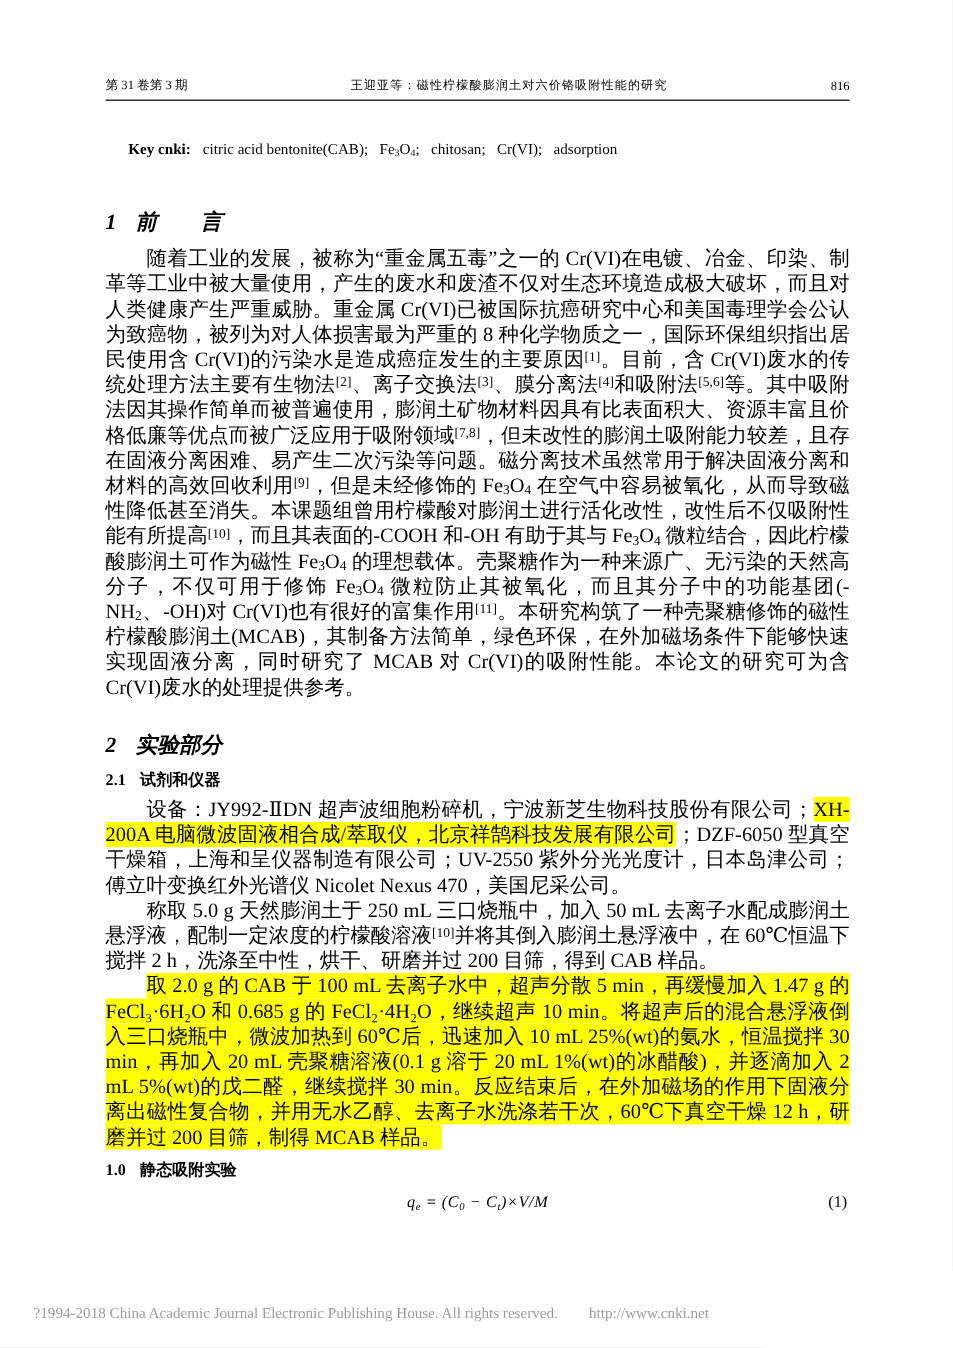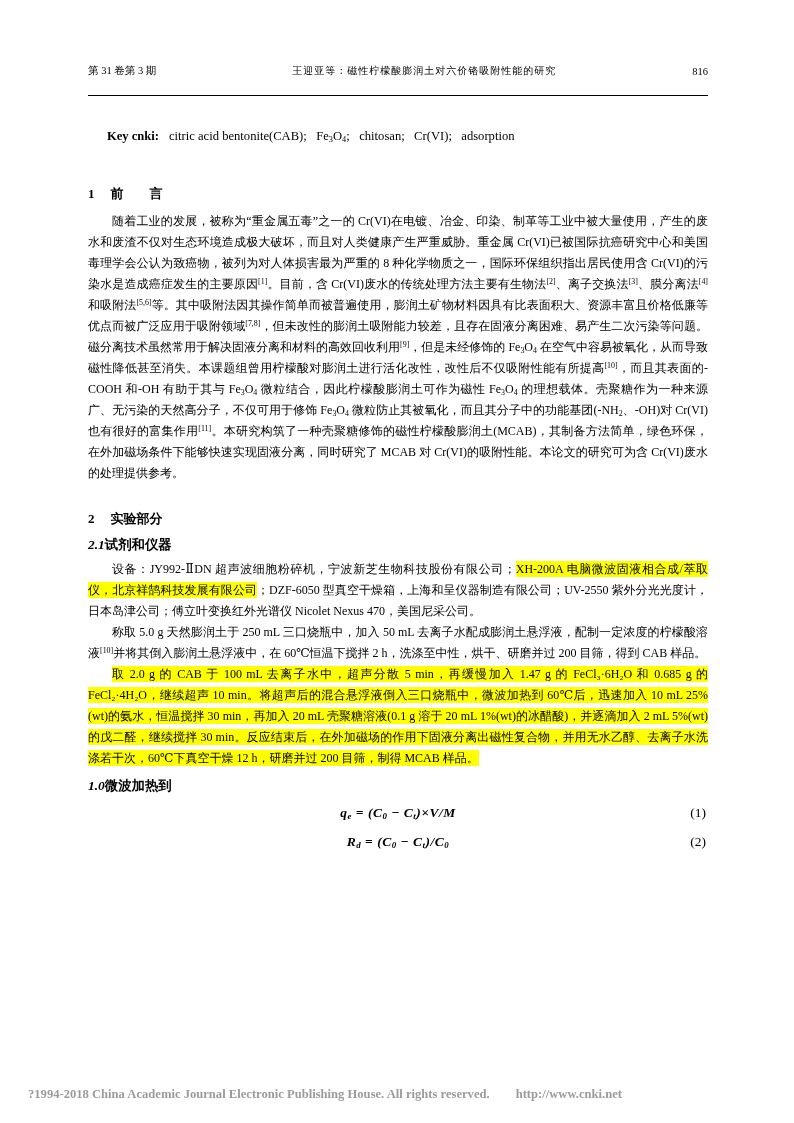--- a/index.html
+++ b/index.html
@@ -15,9 +15,9 @@
   .content{position:absolute;left:88px;top:64px;width:620px;}
   
   .running-head{
-    display:flex;justify-content:space-between;align-items:center;
+    display:flex;justify-content:space-between;align-items:flex-end;
     font-size:10.5px;
-    padding-bottom:17px;
+    padding-bottom:5px;
     border-bottom:1.7px solid #000;
   }
   .rh-title{letter-spacing:1px;font-size:10px;}

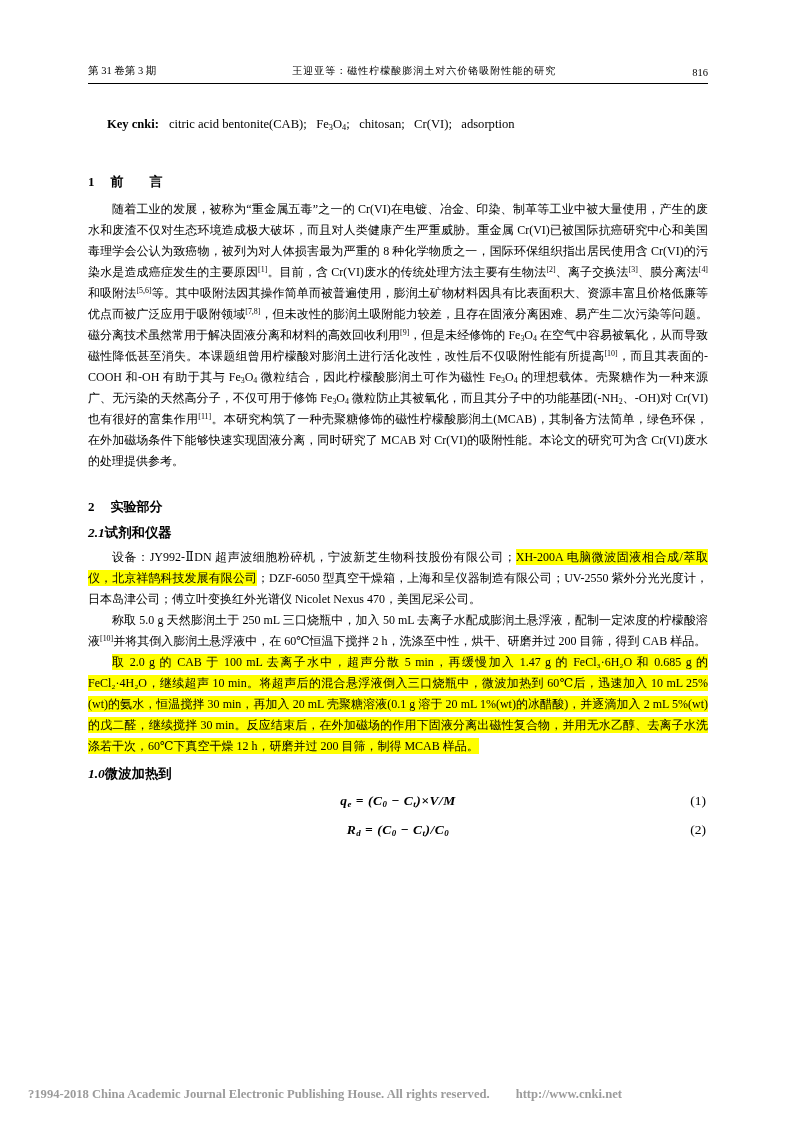--- a/index.html
+++ b/index.html
@@ -26,8 +26,9 @@
   .keywords .kw-label{font-weight:bold;margin-right:10px;}
   
   .sec{
-    font-size:13px;font-weight:bold;
+    font-size:18px;font-weight:bold;
     margin:26px 0 8px 0;
+    font-style:italic;
   }
   .sec .sec-num{margin-right:16px;}
   .subsec{

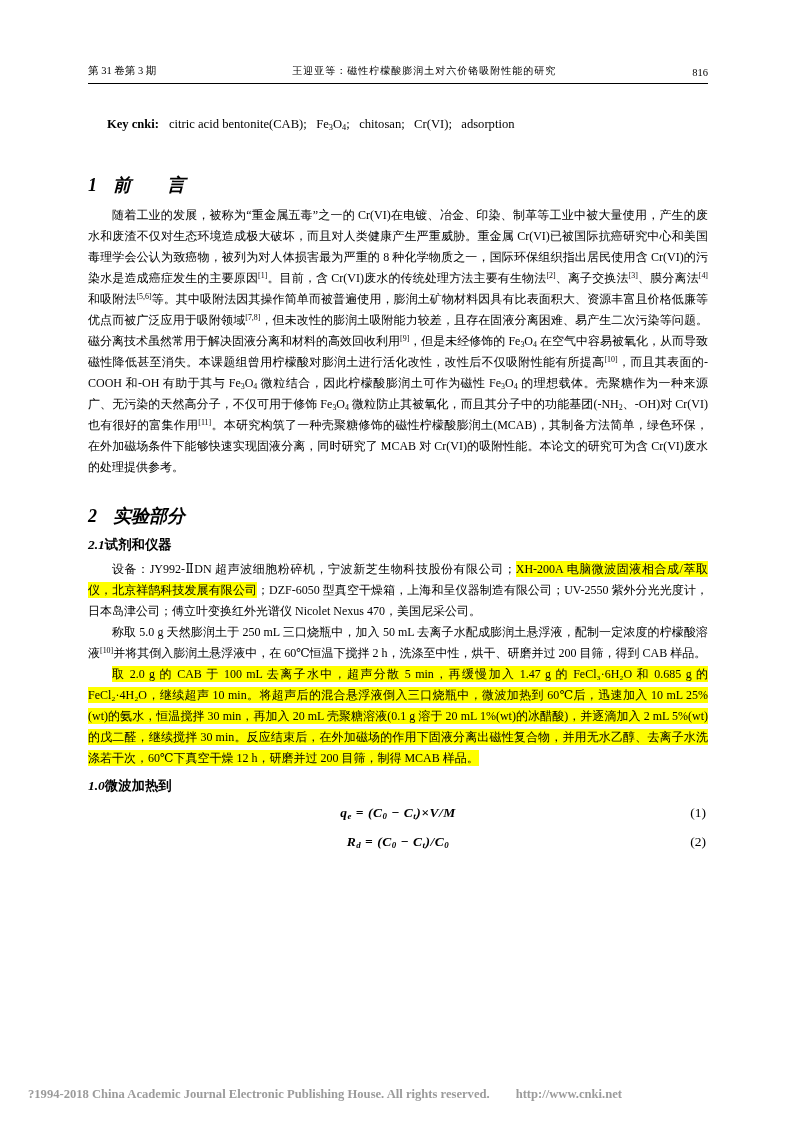--- a/index.html
+++ b/index.html
@@ -39,7 +39,7 @@
   
   p.body{
     margin:0;
-    font-size:12px;
+    font-size:17px;
     line-height:21px;
     text-align:justify;
     text-indent:2em;

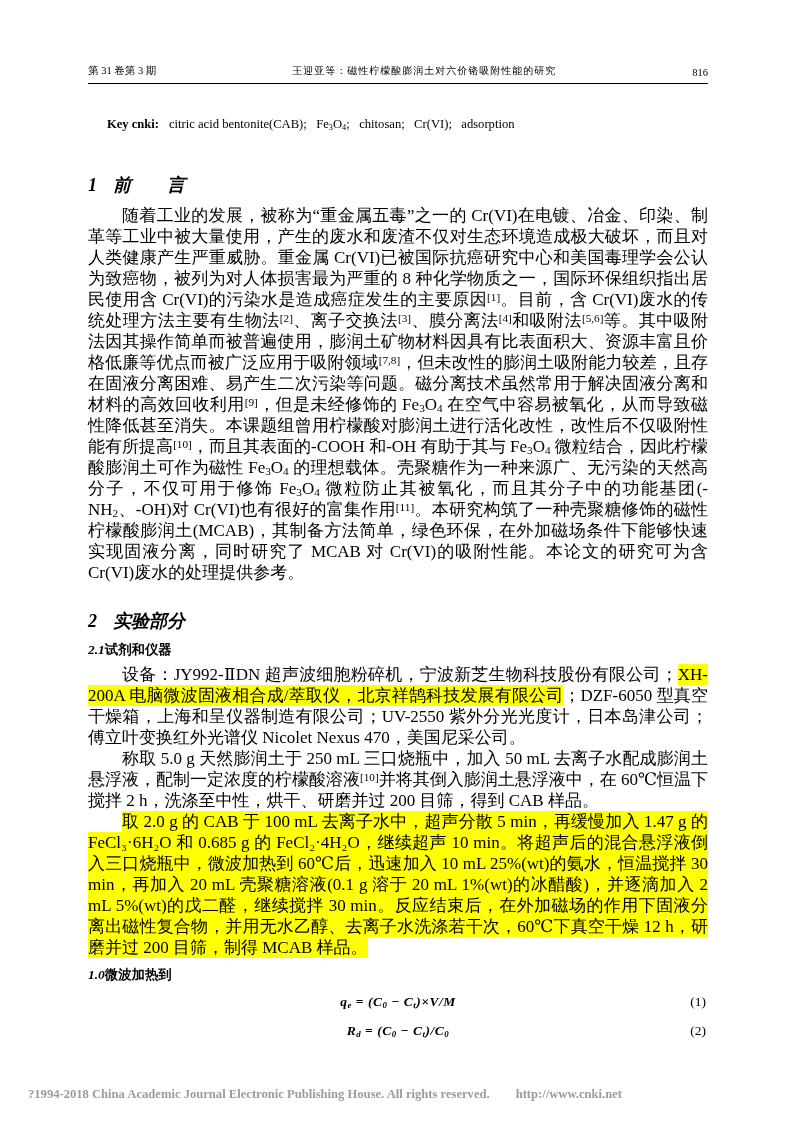--- a/index.html
+++ b/index.html
@@ -35,7 +35,7 @@
     font-size:13.4px;font-weight:bold;
     margin:8px 0 5px 0;
   }
-  .subsec .sub-num{font-style:italic;}
+  .subsec .sub-num{margin-right:12px;}
   
   p.body{
     margin:0;

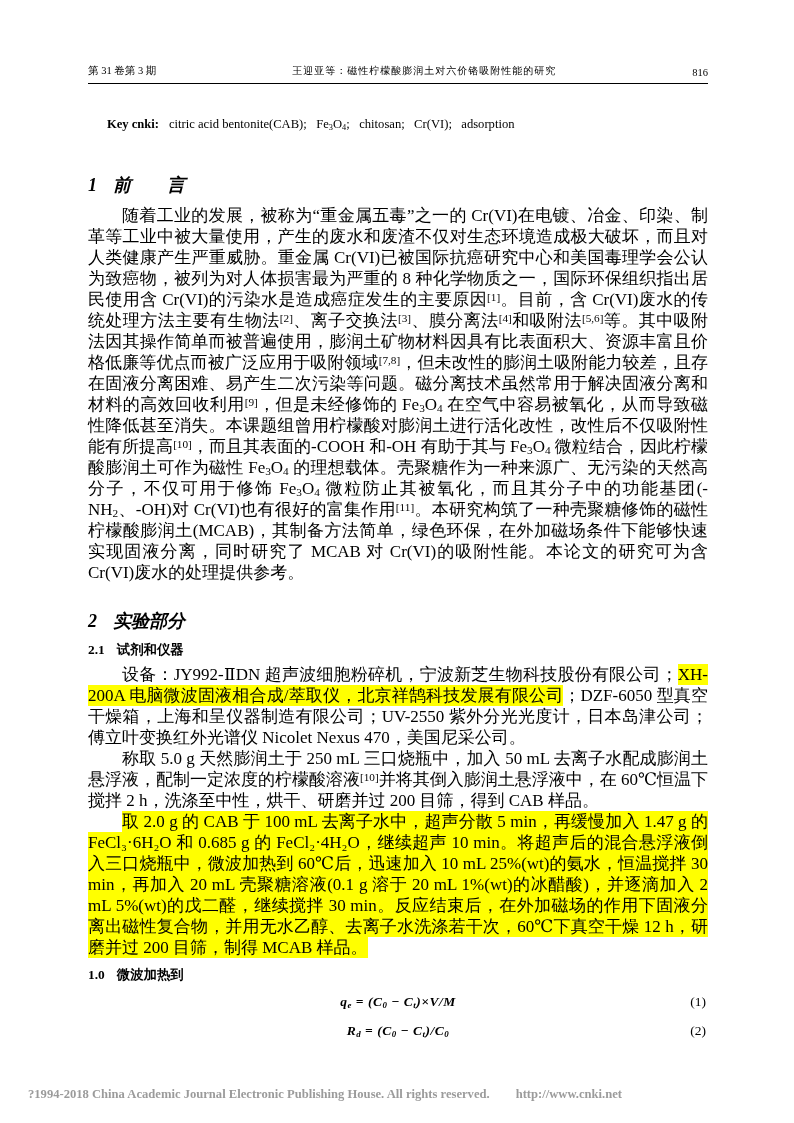--- a/index.html
+++ b/index.html
@@ -105,7 +105,7 @@
     <p class="body"><mark>取 2.0 g 的 CAB 于 100 mL 去离子水中，超声分散 5 min，再缓慢加入 1.47 g 的 FeCl₃·6H₂O 和 0.685 g 的 FeCl₂·4H₂O，继续超声 10 min。将超声后的混合悬浮液倒入三口烧瓶中，微波加热到 60℃后，迅速加入 10 mL 25%(wt)的氨水，恒温搅拌 30 min，再加入 20 mL 壳聚糖溶液(0.1 g 溶于 20 mL 1%(wt)的冰醋酸)，并逐滴加入 2 mL 5%(wt)的戊二醛，继续搅拌 30 min。反应结束后，在外加磁场的作用下固液分离出磁性复合物，并用无水乙醇、去离子水洗涤若干次，60℃下真空干燥 12 h，研磨并过 200 目筛，制得 MCAB 样品。</mark></p>
 
     <h3 class="subsec">
-      <span class="sub-num">1.0</span><span>微波加热到</span>
+      <span class="sub-num">1.0</span><span>静态吸附实验</span>
     </h3>
 
     <div class="eq-row">

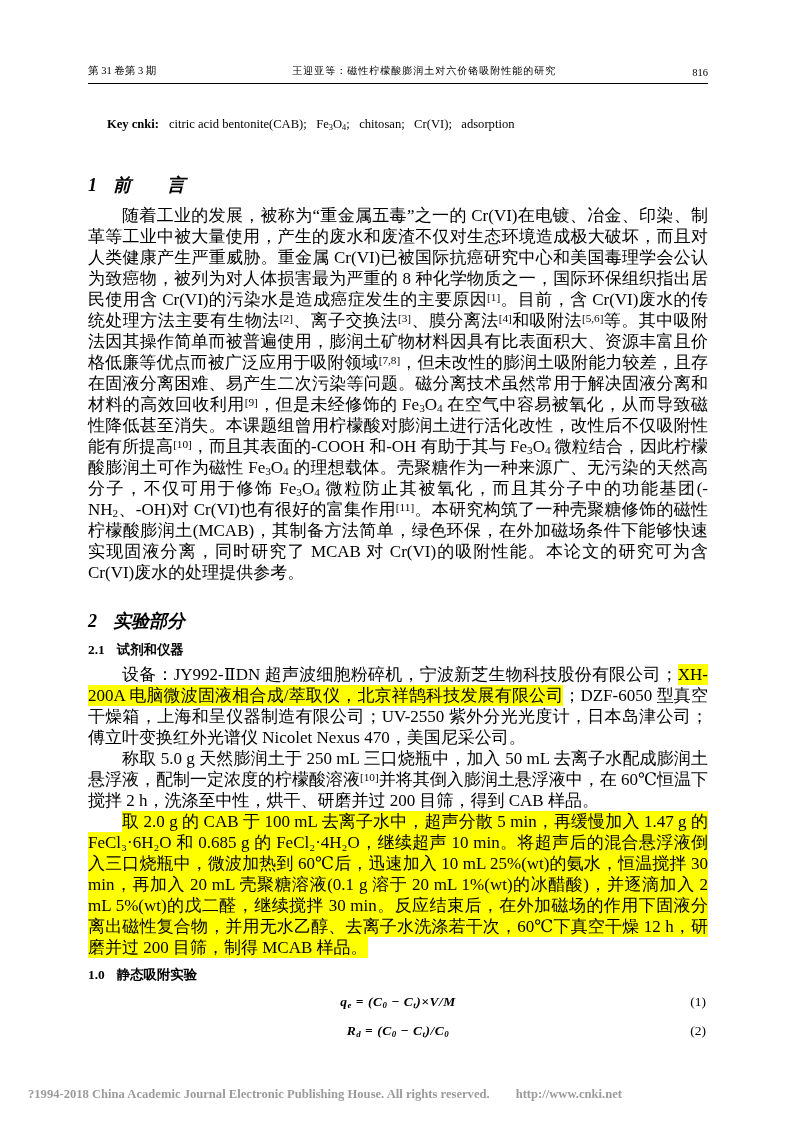--- a/index.html
+++ b/index.html
@@ -55,7 +55,7 @@
     line-height:22px;
     margin-top:7px;
   }
-  .eq-body{font-style:italic;font-weight:bold;letter-spacing:.5px;}
+  .eq-body{font-style:italic;font-weight:normal;letter-spacing:.5px;}
   .eq-number{
     position:absolute;right:2px;top:0;
     font-style:normal;font-weight:normal;

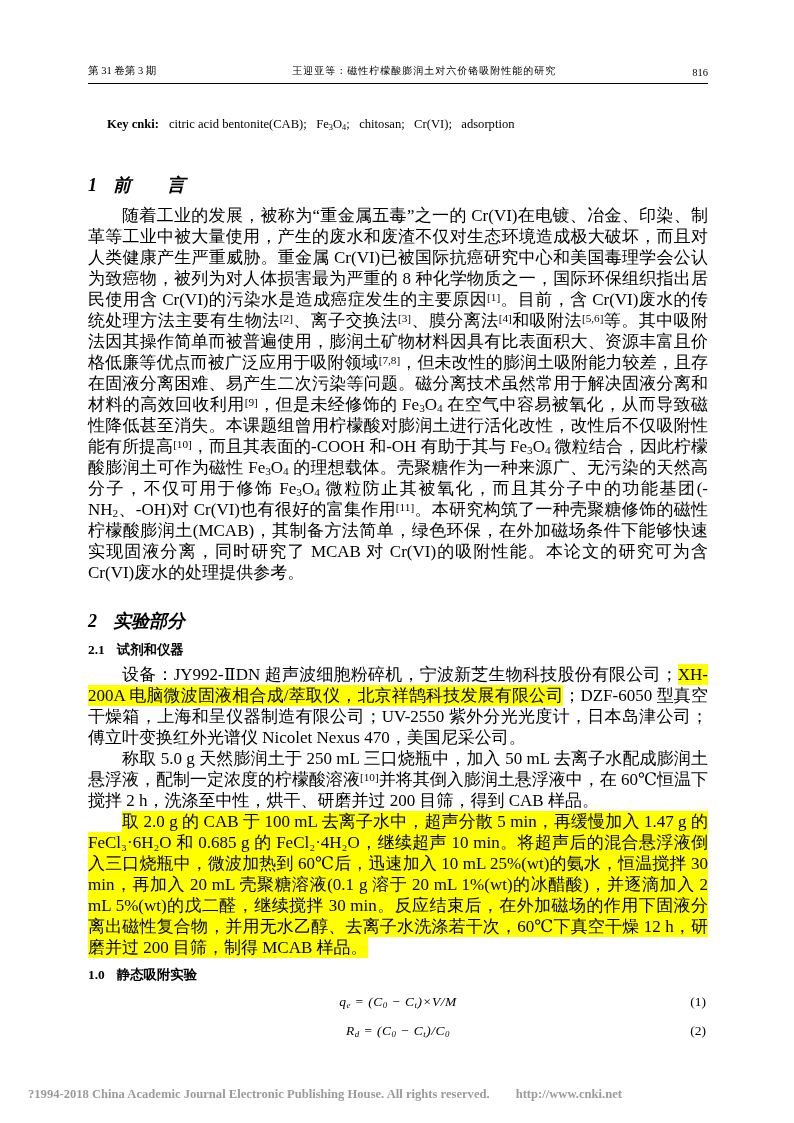--- a/index.html
+++ b/index.html
@@ -112,10 +112,6 @@
       <span class="eq-body">q<sub>e</sub> = (C<sub>0</sub> − C<sub>t</sub>)×V/M</span>
       <span class="eq-number">(1)</span>
     </div>
-    <div class="eq-row">
-      <span class="eq-body">R<sub>d</sub> = (C<sub>0</sub> − C<sub>t</sub>)/C<sub>0</sub></span>
-      <span class="eq-number">(2)</span>
-    </div>
 
   </div>
 

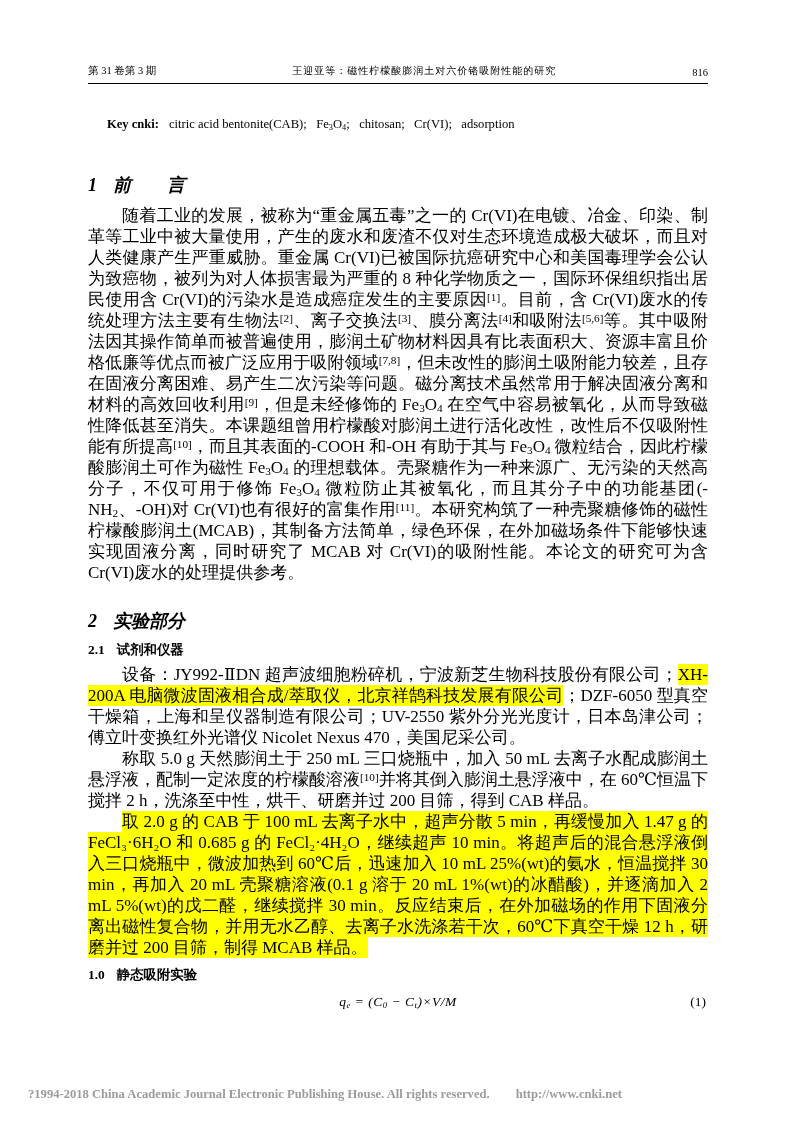--- a/index.html
+++ b/index.html
@@ -67,7 +67,6 @@
     font-size:12.6px;
     color:var(--ft,#9b9b9b);
     white-space:nowrap;
-    font-weight:bold;
   }
   .page-footer .cnki-url{margin-left:26px;color:inherit;text-decoration:none;}
 </style>

